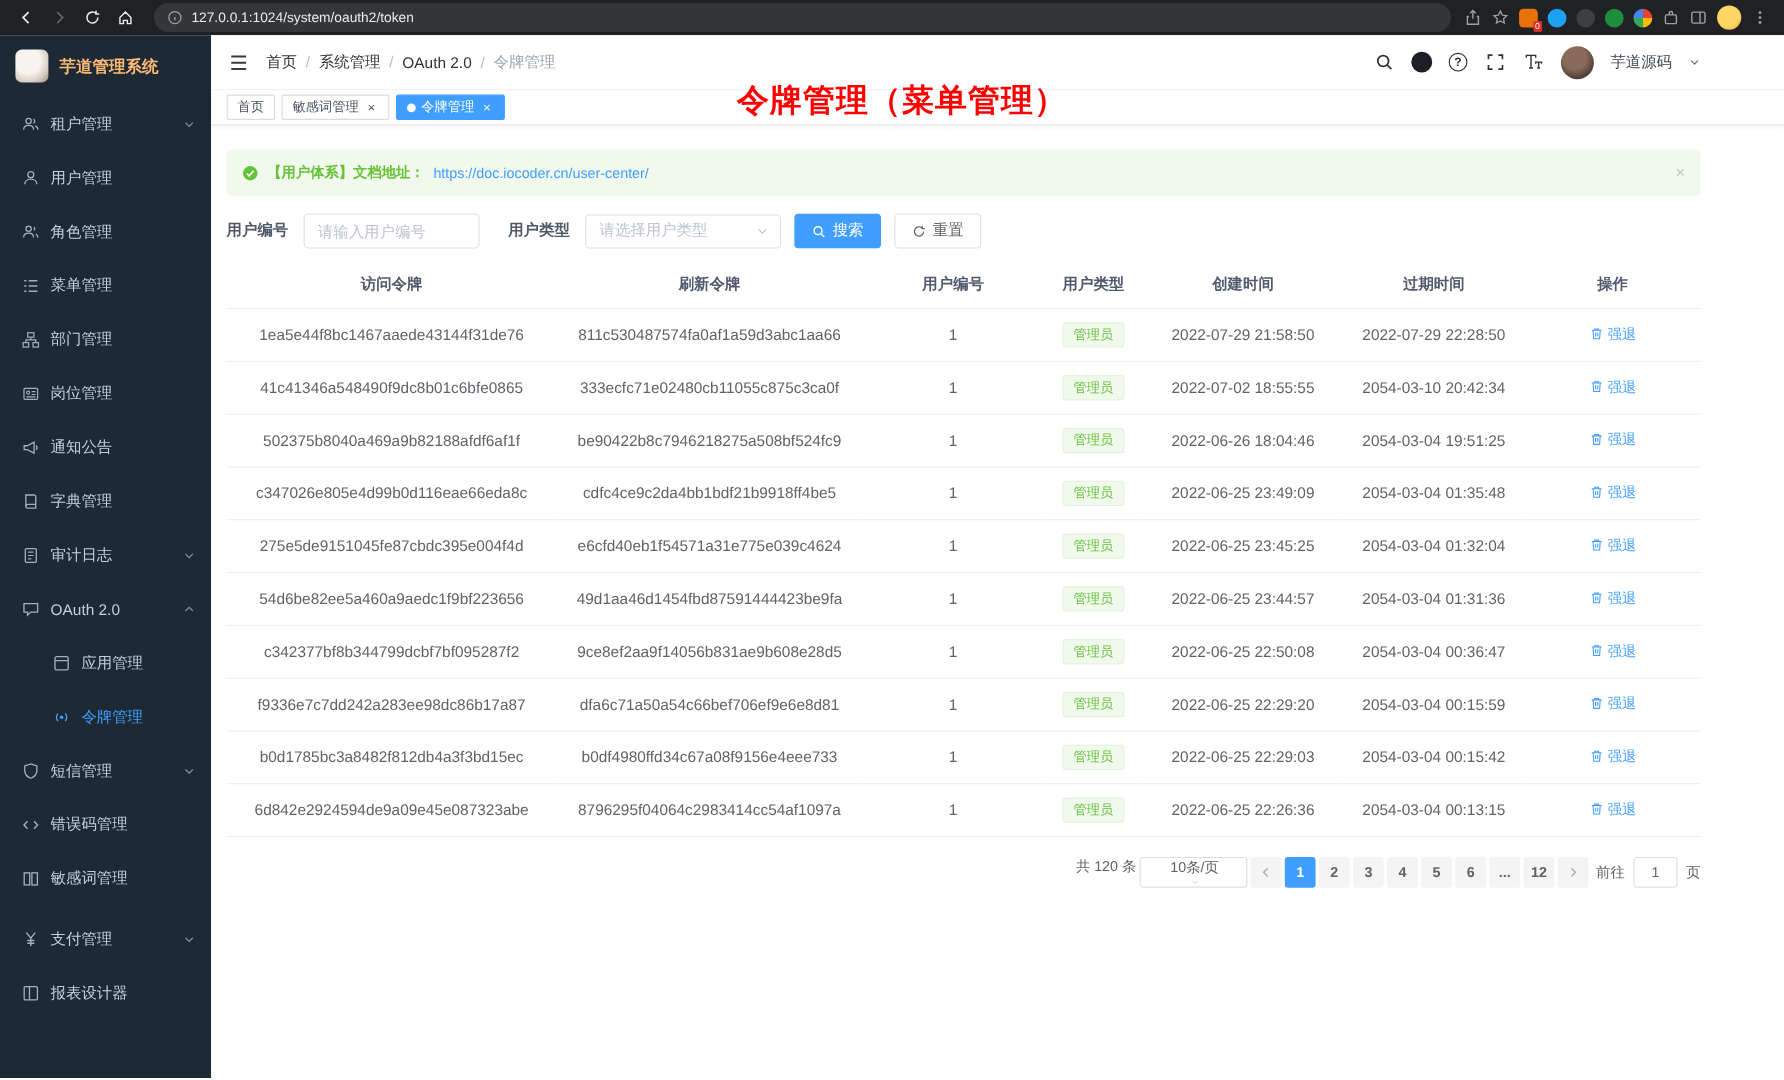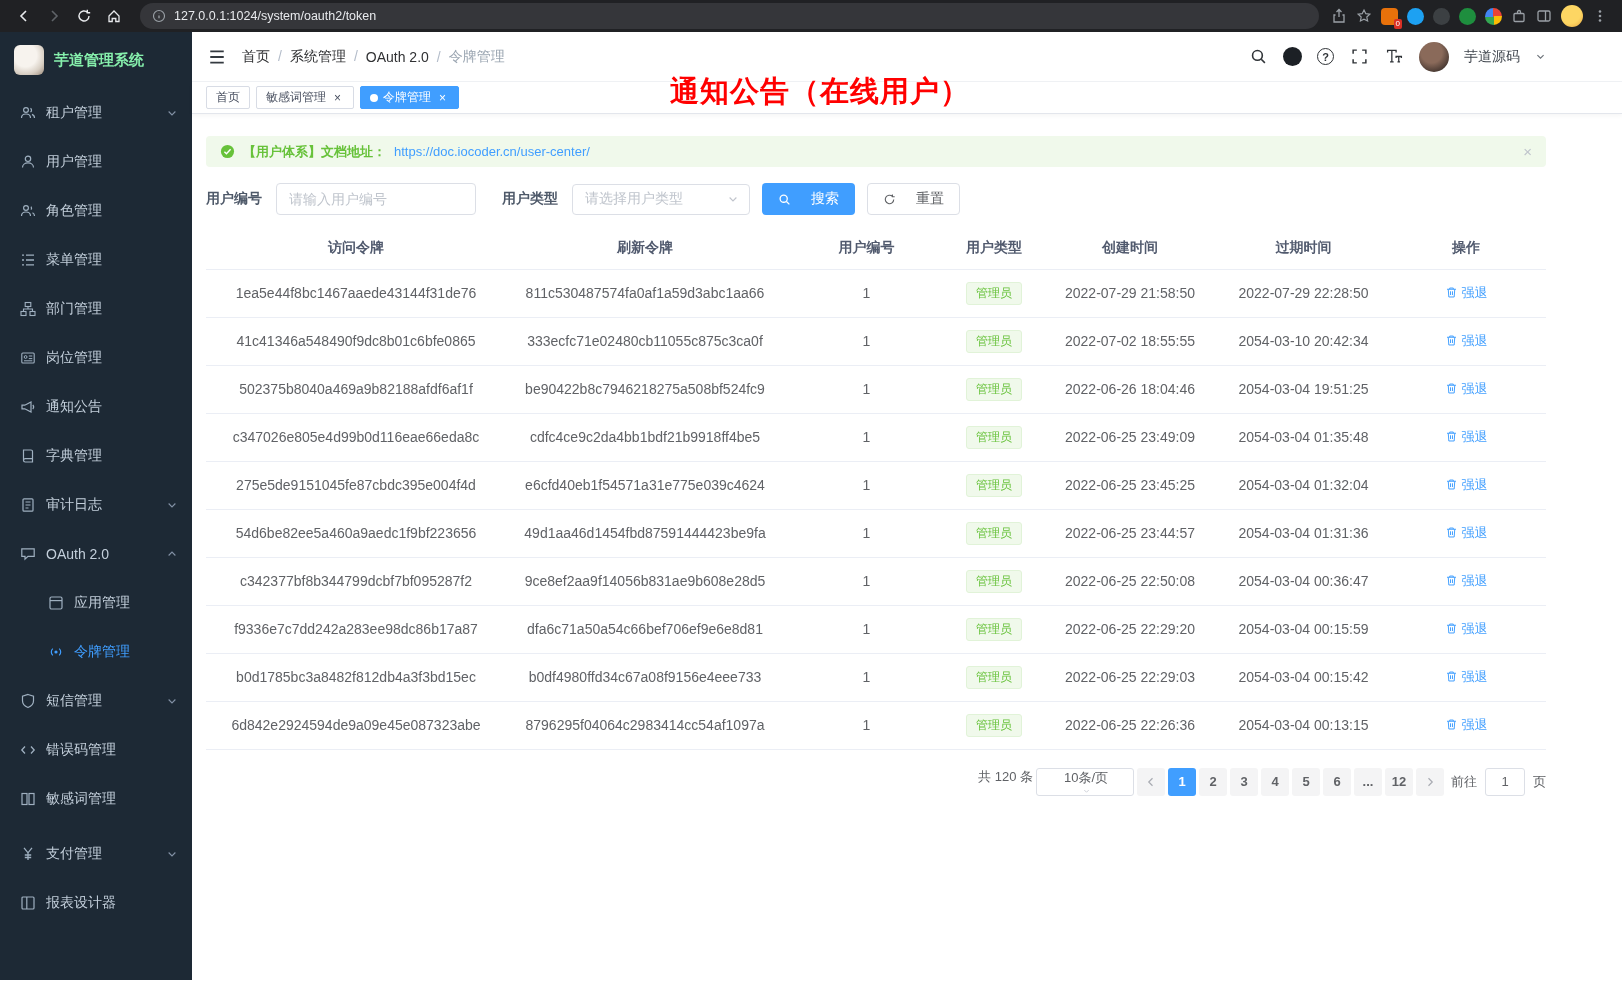--- a/index.html
+++ b/index.html
@@ -32,7 +32,7 @@
 
   
   .sidebar { width:192px; background:#1d2935; flex-shrink:0; display:flex; flex-direction:column; overflow:hidden; }
-  .logo { height:56px; display:flex; align-items:center; gap:10px; padding:0 14px; color:#86efac; font-weight:bold; font-size:15px; flex-shrink:0; }
+  .logo { height:56px; display:flex; align-items:center; gap:10px; padding:0 14px; color:#fdba74; font-weight:bold; font-size:15px; flex-shrink:0; }
   .logo-img { width:30px; height:30px; border-radius:6px; flex-shrink:0;
               background:radial-gradient(circle at 38% 35%, #f7f3ee 0 42%, #d8cfc4 70%, #99897a 100%); }
   .mi { height:49px; display:flex; align-items:center; gap:10px; padding:0 14px 0 20px; color:#c3cfdb; font-size:14px; cursor:pointer; flex-shrink:0; }

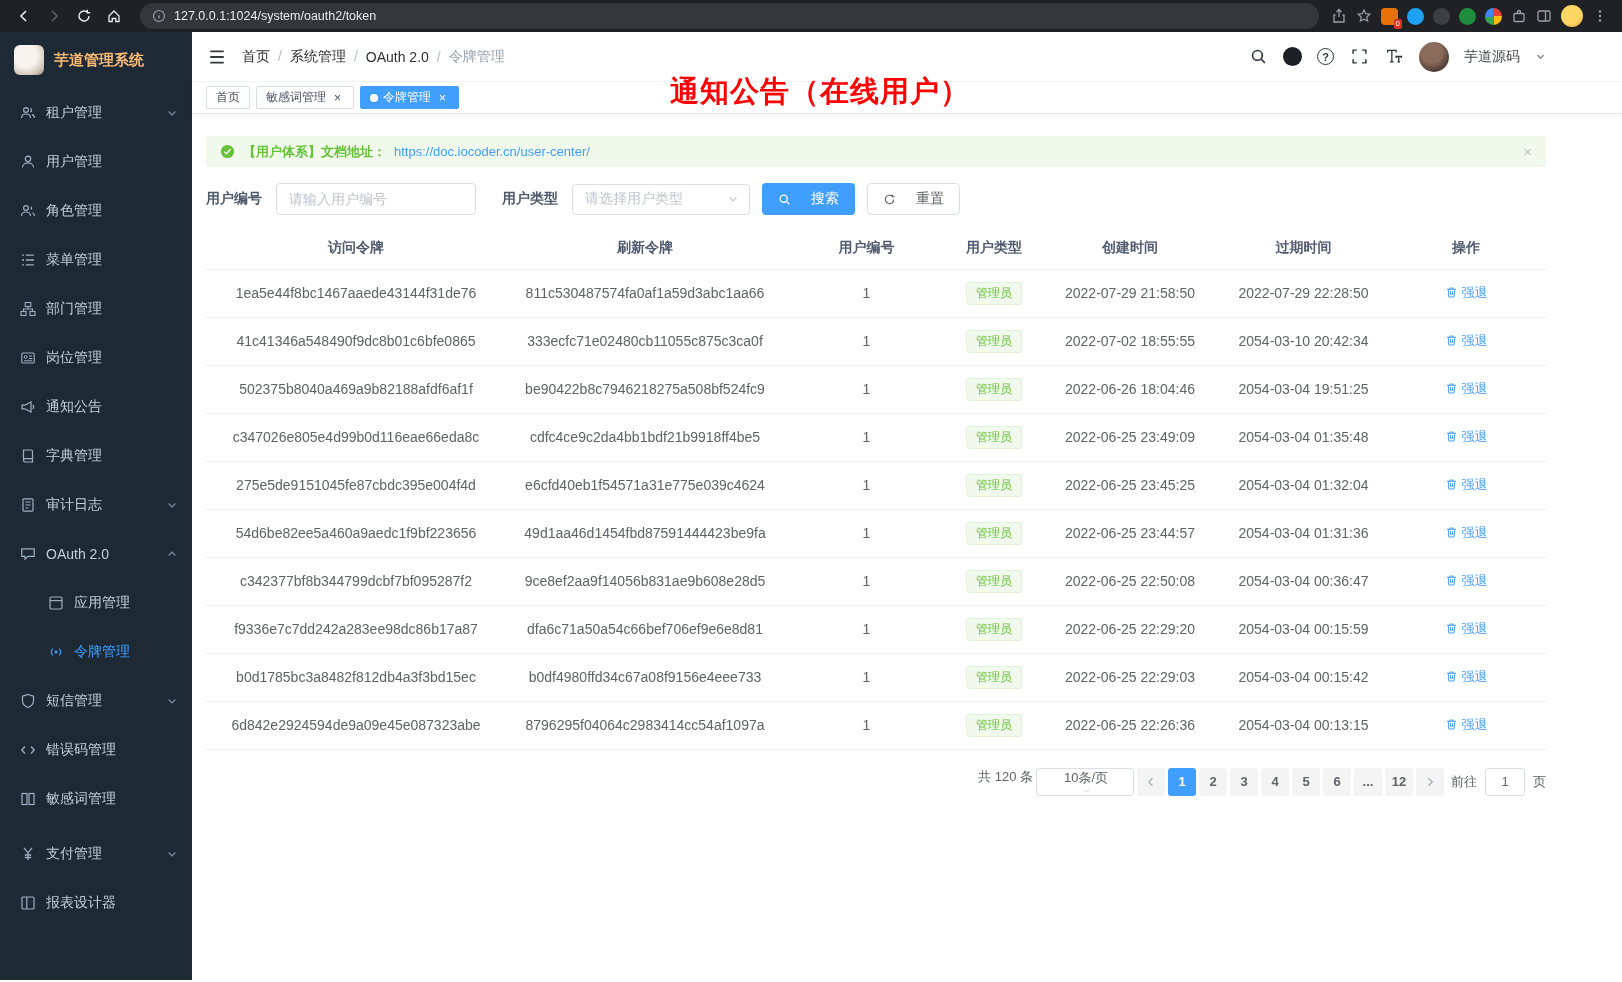--- a/index.html
+++ b/index.html
@@ -345,7 +345,7 @@
   </aside>
 
   <div class="main">
-    <div class="annotation">通知公告（在线用户）</div>
+    <div class="annotation">令牌管理（菜单管理）</div>
 
     <header class="topbar">
       <span class="hamb">

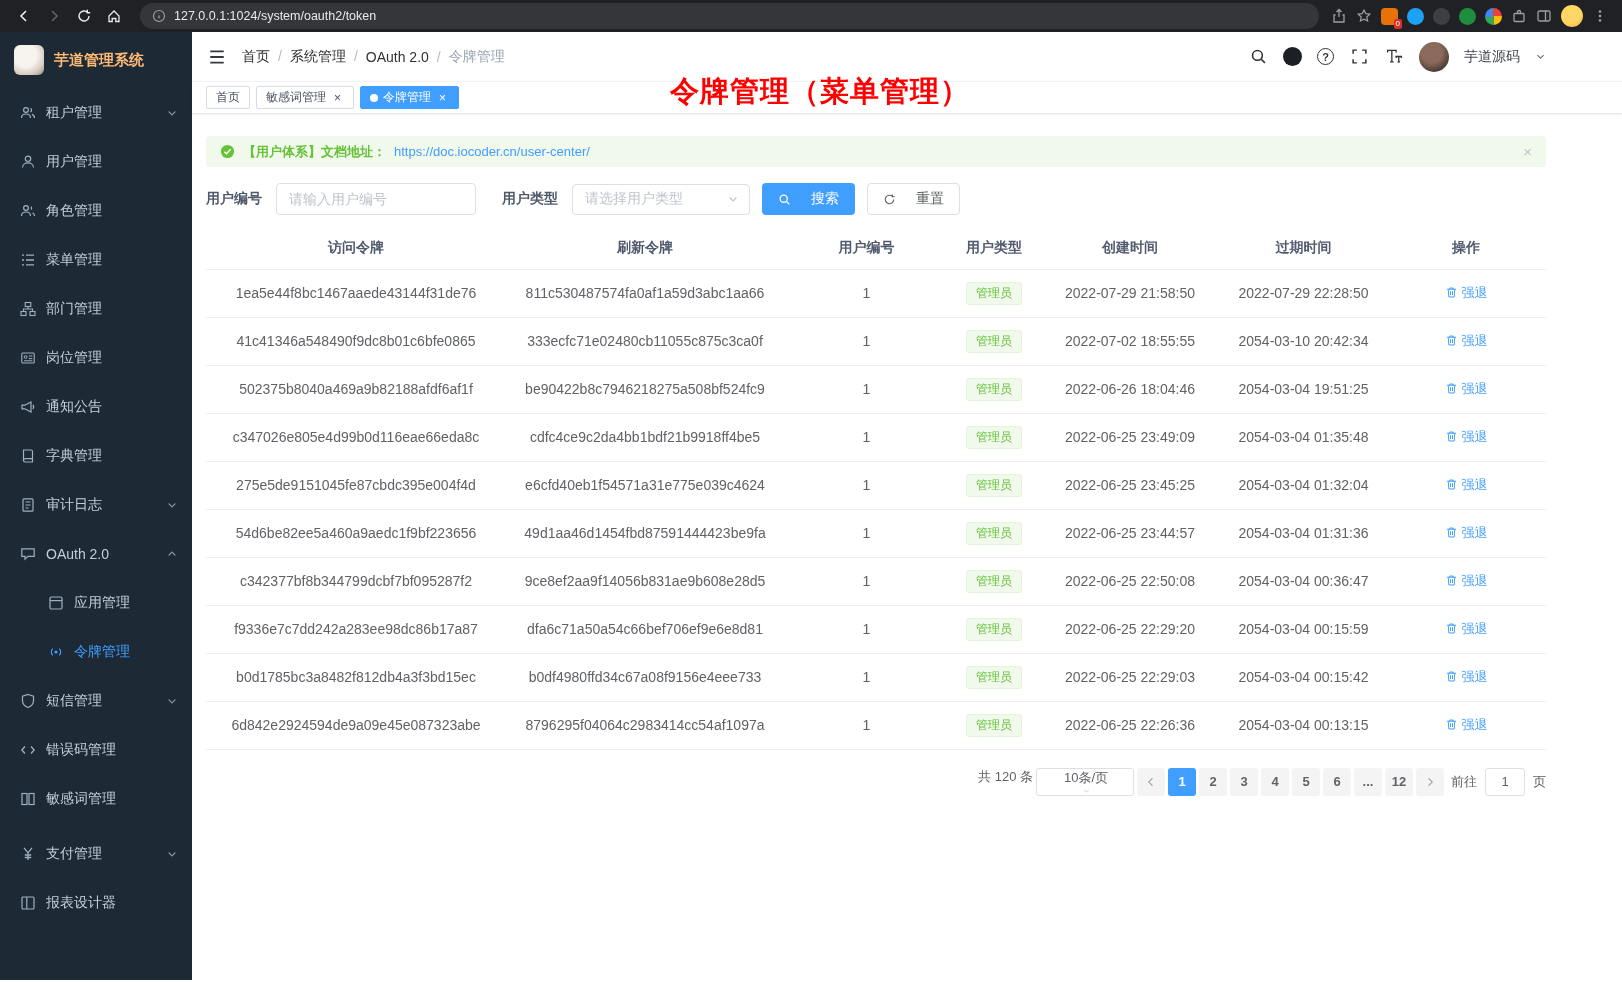--- a/index.html
+++ b/index.html
@@ -78,7 +78,7 @@
 
   .content { flex:1; padding:12px 76px 0 14px; overflow:hidden; }
 
-  .alert { height:31px; margin:10px 0 6px; background:#f0f9eb; border-radius:4px; display:flex; align-items:center; gap:8px; padding:0 14px; }
+  .alert { height:42px; margin:10px 0 6px; background:#f0f9eb; border-radius:4px; display:flex; align-items:center; gap:8px; padding:0 14px; }
   .alert .check { width:15px; height:15px; flex-shrink:0; }
   .alert-text { color:#67c23a; font-size:13px; font-weight:600; white-space:nowrap; }
   .alert-link { color:#409eff; font-size:13px; text-decoration:none; white-space:nowrap; }

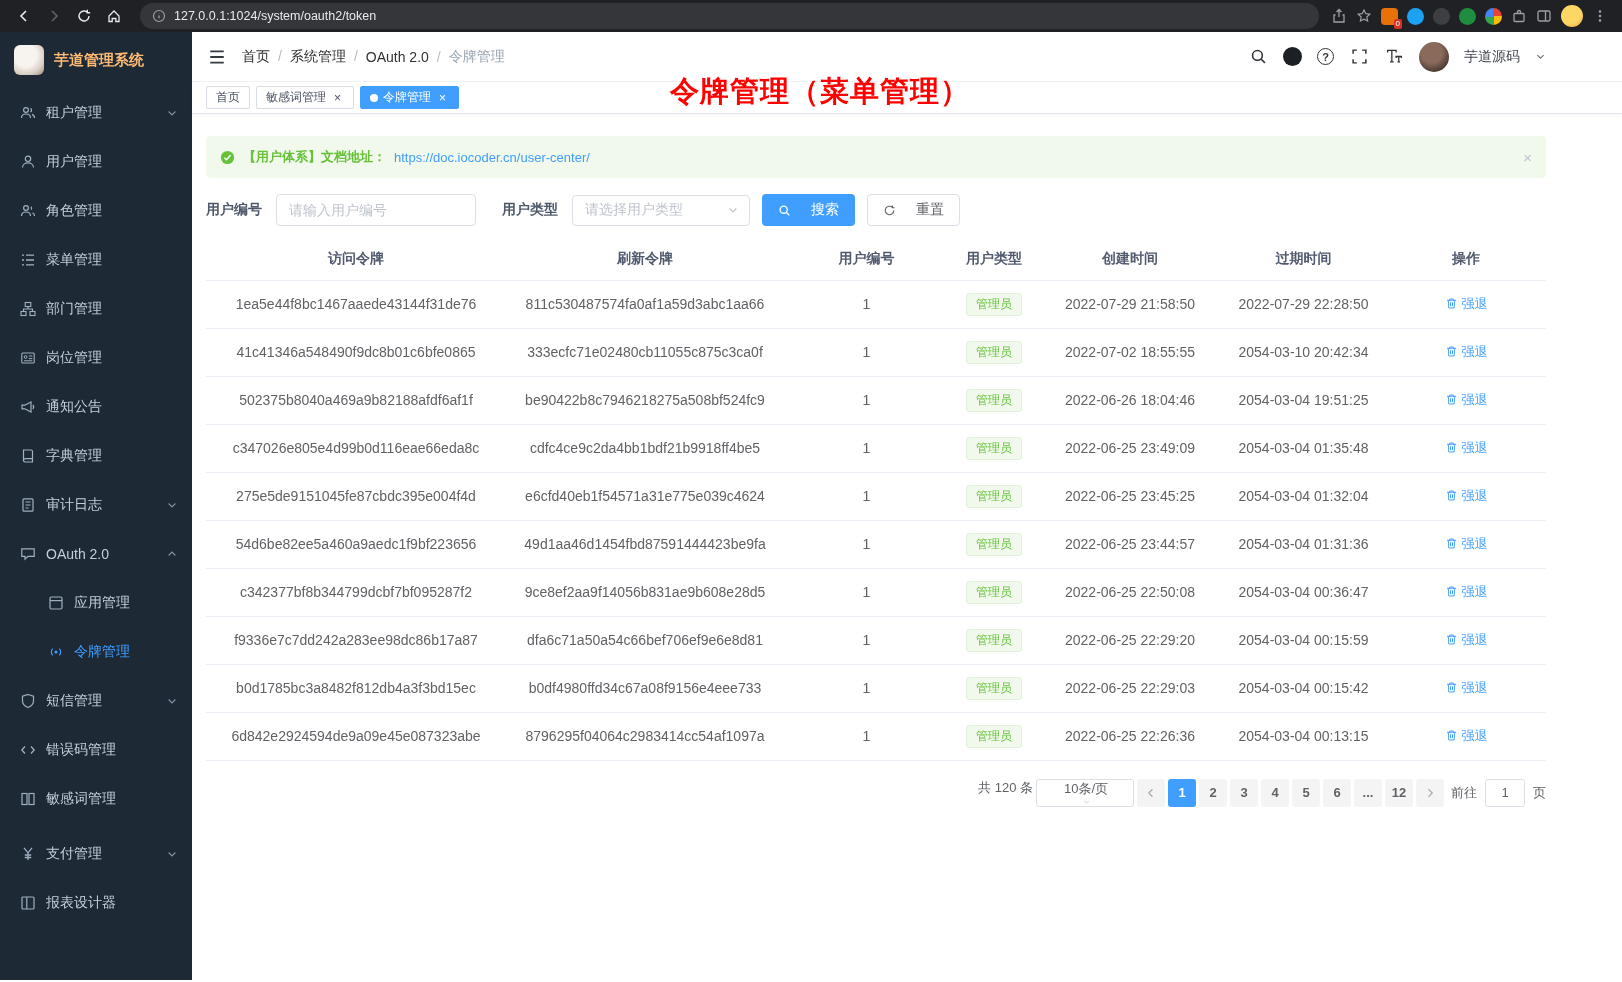--- a/index.html
+++ b/index.html
@@ -88,7 +88,7 @@
   .filters { display:flex; align-items:center; margin:16px 0 12px; font-size:14px; }
   .flabel { font-weight:700; color:#4e5969; margin-right:14px; white-space:nowrap; }
   .flabel.second { margin-left:26px; }
-  .finput { width:200px; height:32px; border:1px solid #dcdfe6; border-radius:4px; padding:0 12px; font-size:14px; color:#606266; outline:none; font-family:inherit; }
+  .finput { width:160px; height:32px; border:1px solid #dcdfe6; border-radius:4px; padding:0 12px; font-size:14px; color:#606266; outline:none; font-family:inherit; }
   .finput::placeholder { color:#bfc4cc; }
   .fselect { width:178px; height:31px; border:1px solid #dcdfe6; border-radius:4px; padding:0 10px 0 12px; display:flex; align-items:center; justify-content:space-between; color:#bfc4cc; cursor:pointer; margin-right:12px; }
   .fselect .chev { width:12px; height:12px; color:#c0c4cc; }

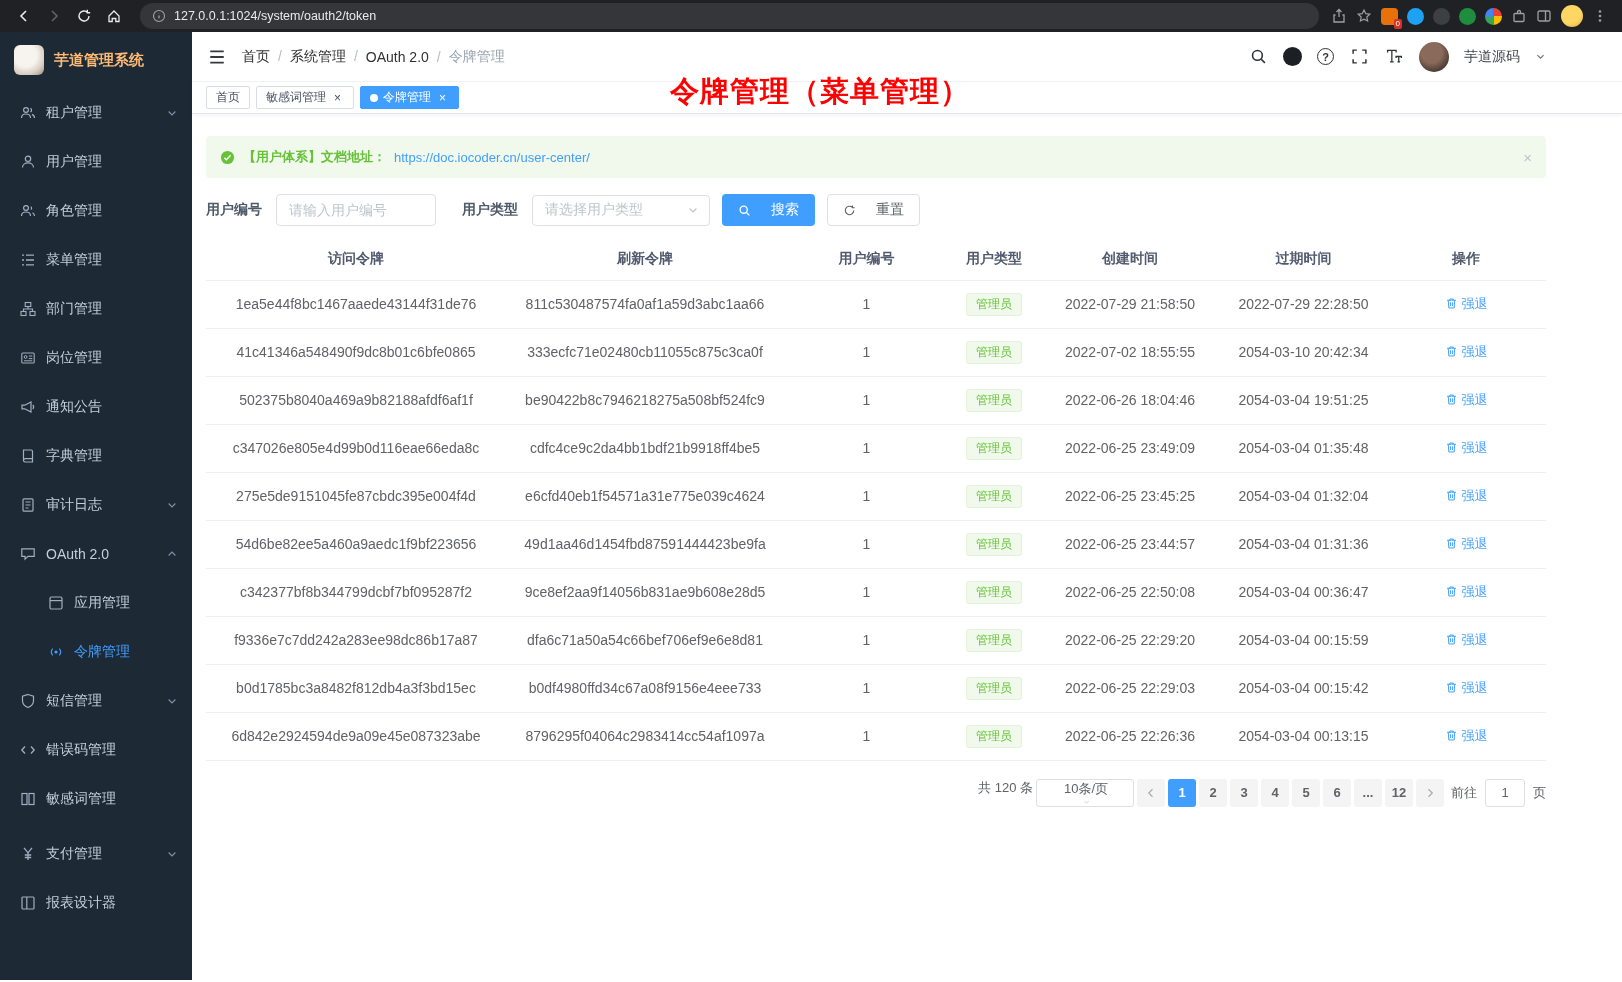--- a/index.html
+++ b/index.html
@@ -92,7 +92,7 @@
   .finput::placeholder { color:#bfc4cc; }
   .fselect { width:178px; height:31px; border:1px solid #dcdfe6; border-radius:4px; padding:0 10px 0 12px; display:flex; align-items:center; justify-content:space-between; color:#bfc4cc; cursor:pointer; margin-right:12px; }
   .fselect .chev { width:12px; height:12px; color:#c0c4cc; }
-  .btn { height:32px; border-radius:4px; display:inline-flex; align-items:center; gap:20px; padding:0 15px; font-size:14px; cursor:pointer; border:1px solid transparent; font-family:inherit; }
+  .btn { height:32px; border-radius:4px; display:inline-flex; align-items:center; gap:6px; padding:0 15px; font-size:14px; cursor:pointer; border:1px solid transparent; font-family:inherit; }
   .btn svg { width:13px; height:13px; }
   .btn-primary { background:#409eff; color:#fff; }
   .btn-plain { background:#fff; border-color:#dcdfe6; color:#606266; margin-left:12px; }

